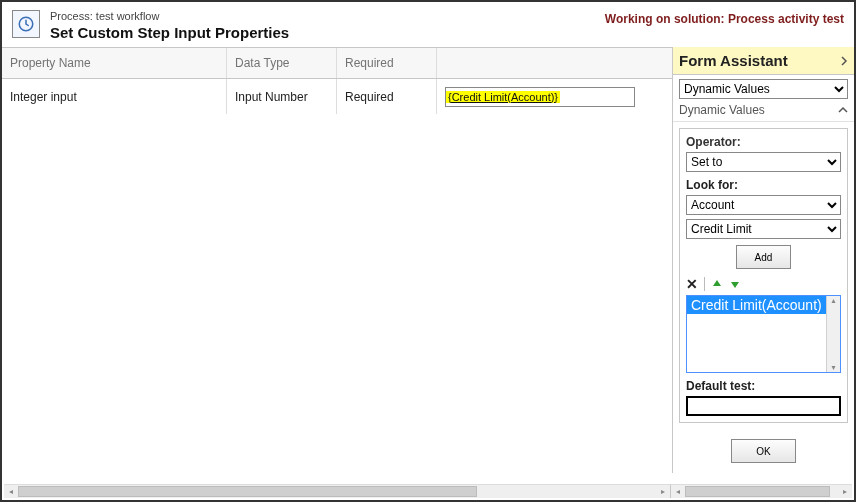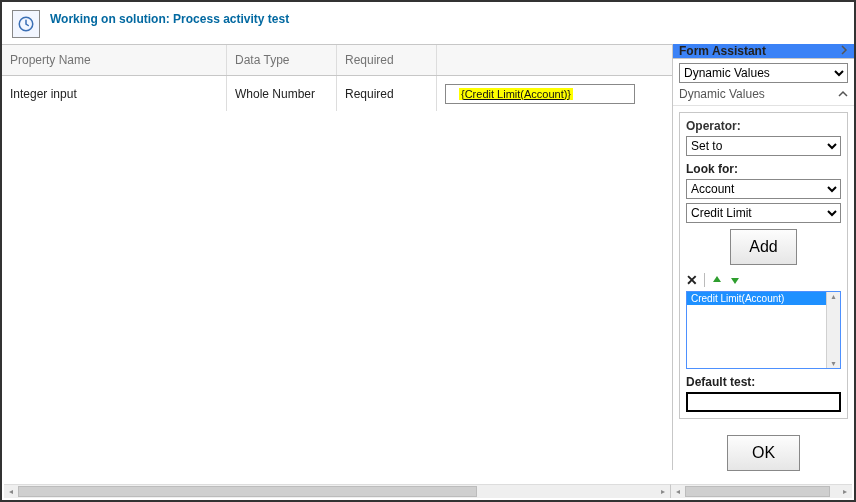--- a/index.html
+++ b/index.html
@@ -255,6 +255,13 @@
         <circle cx="12" cy="12" r="9" fill="none" stroke="#3b6fb5" stroke-width="2"></circle>
         <path d="M12 7v5l3 2" stroke="#3b6fb5" stroke-width="2" fill="none" stroke-linecap="round"></path>
       </svg>
+  </div>
+  <div class="top-texts">
+    <div class="proc-line">
+      <span>Process:</span>
+      <span>test workflow</span>
+    </div>
+    <div class="page-title">Set Custom Step Input Properties</div>
   </div>
   <div class="working-on">
     <span>Working on solution:</span>

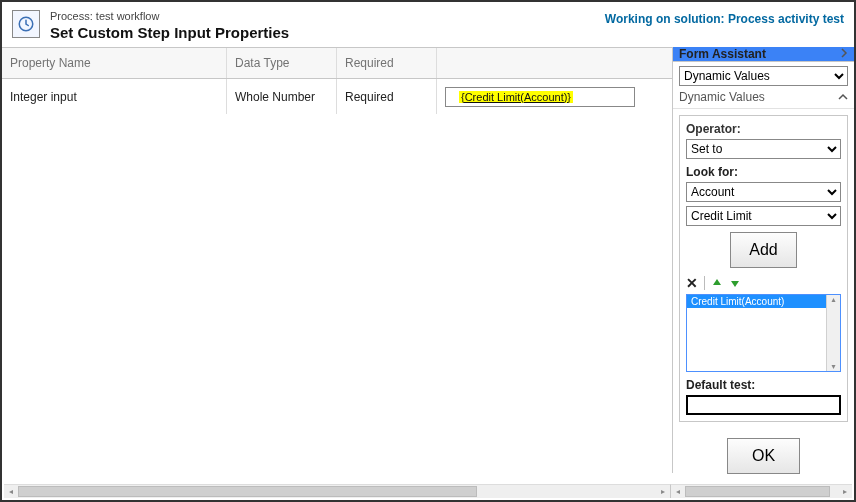--- a/index.html
+++ b/index.html
@@ -45,7 +45,7 @@
   .working-on {
     font-size: 12px;
     font-weight: 600;
-    color: #0369a1;
+    color: #7f1d1d;
     white-space: nowrap;
     padding-top: 2px;
   }

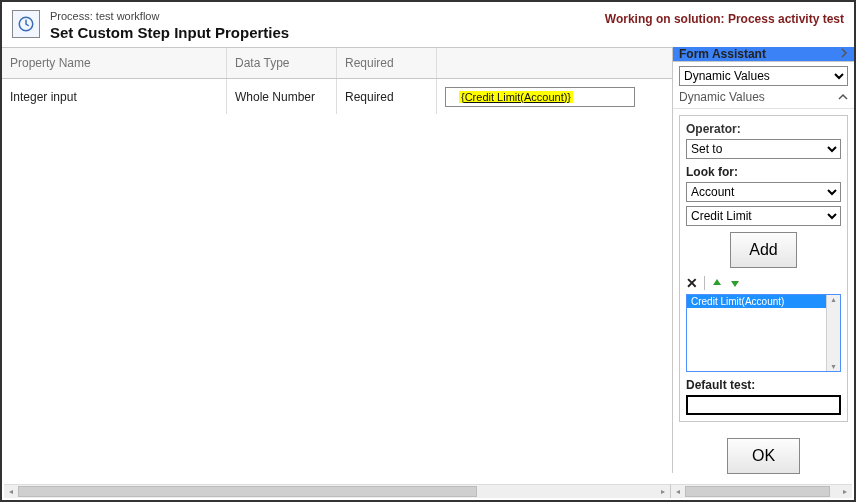--- a/index.html
+++ b/index.html
@@ -104,14 +104,14 @@
   
   .fa-header {
     height: 28px;
-    background: #3b82f6;
+    background: #fef9c3;
     border-bottom: 1px solid #c7c7c7;
     display: flex;
     align-items: center;
     justify-content: space-between;
     padding: 0 6px;
     font-weight: 600;
-    font-size: 12px;
+    font-size: 15px;
   }
   .fa-select {
     width: 100%;

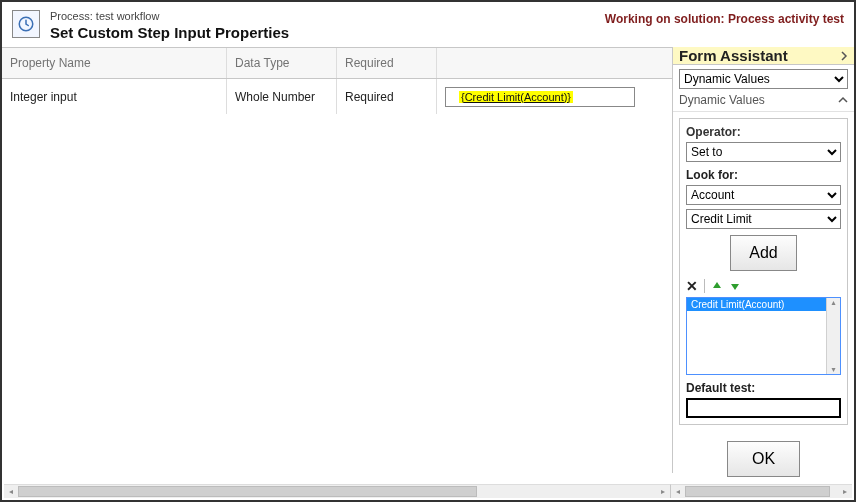--- a/index.html
+++ b/index.html
@@ -279,7 +279,7 @@
     </div>
     <div class="grid-row">
       <div class="col col-name">Integer input</div>
-      <div class="col col-type">Whole Number</div>
+      <div class="col col-type">Input Number</div>
       <div class="col col-req">Required</div>
       <div class="col col-val">
         <div class="value-input-wrap">

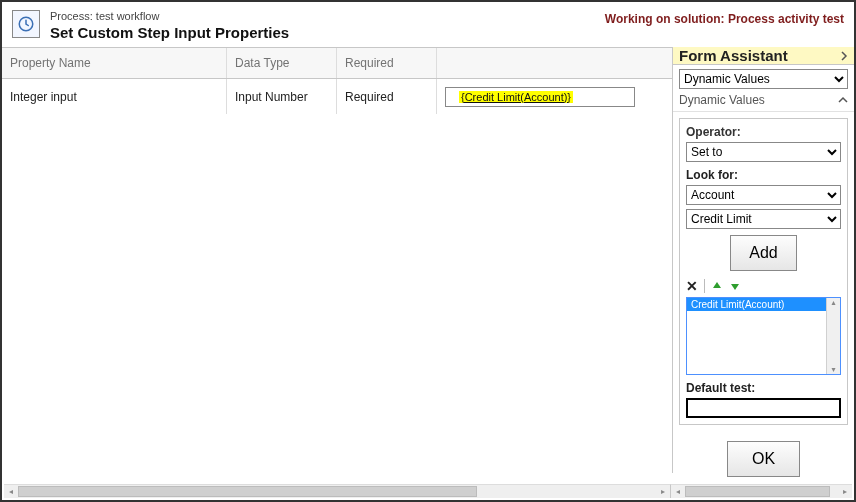--- a/index.html
+++ b/index.html
@@ -92,7 +92,6 @@
     display: flex;
     align-items: center;
     background: #fff;
-    padding-left: 13px;
   }
   .value-chip {
     background: #ffff00;

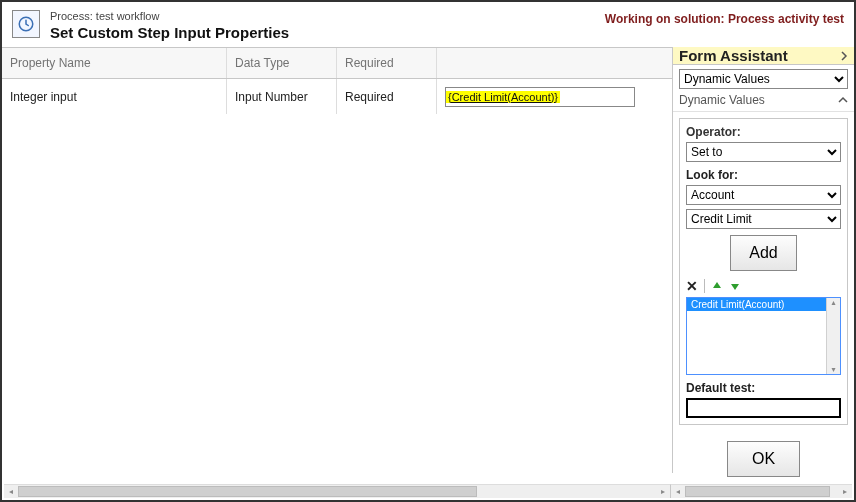--- a/index.html
+++ b/index.html
@@ -152,8 +152,8 @@
   .btn {
     border: 1px solid #888;
     background: linear-gradient(#fdfdfd, #e6e6e6);
-    height: 36px;
-    font-size: 16px;
+    height: 24px;
+    font-size: 10px;
     cursor: pointer;
     padding: 0 18px;
   }

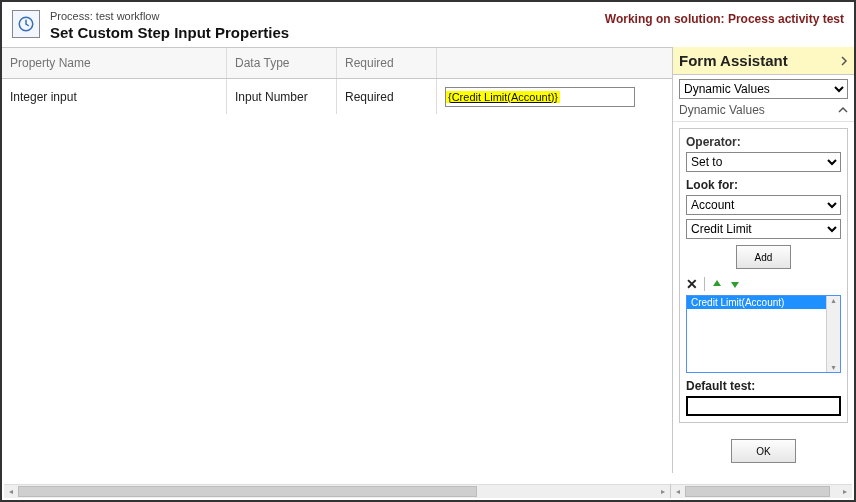--- a/index.html
+++ b/index.html
@@ -187,7 +187,7 @@
   .list-item-sel {
     background: #1e90ff;
     color: #fff;
-    font-size: 10px;
+    font-size: 14px;
     padding: 1px 4px;
   }
   .scroll-stub {

